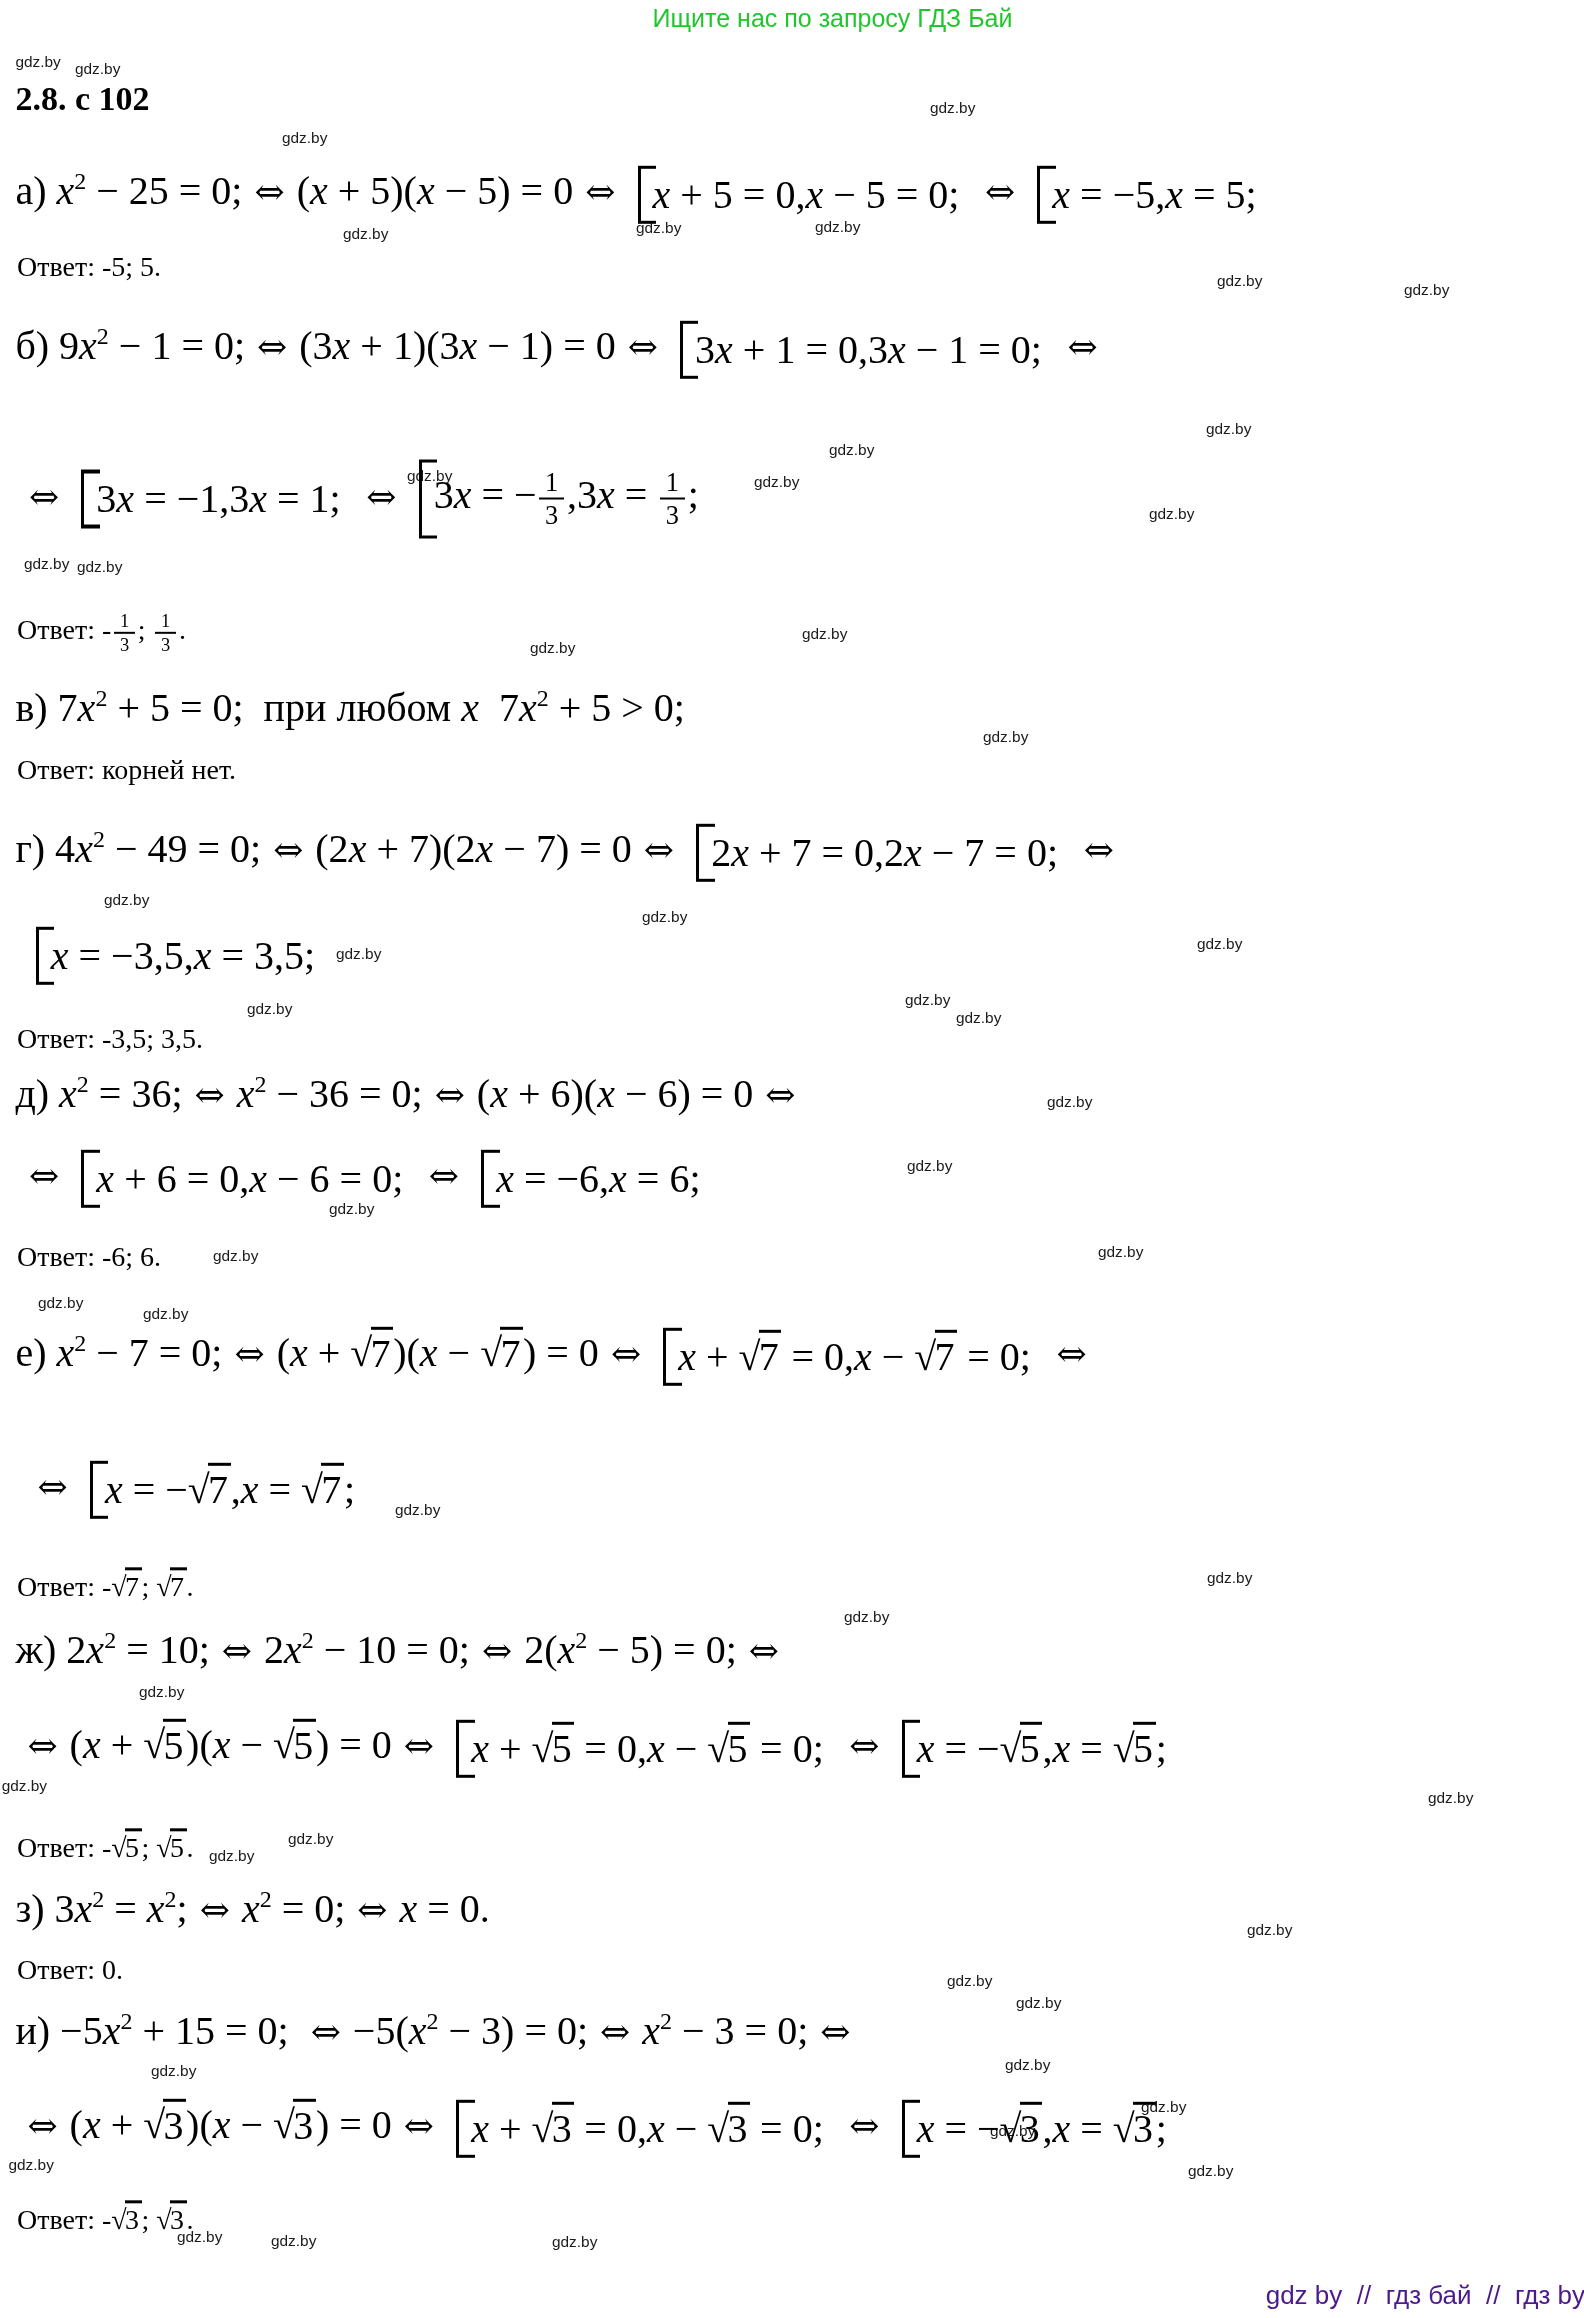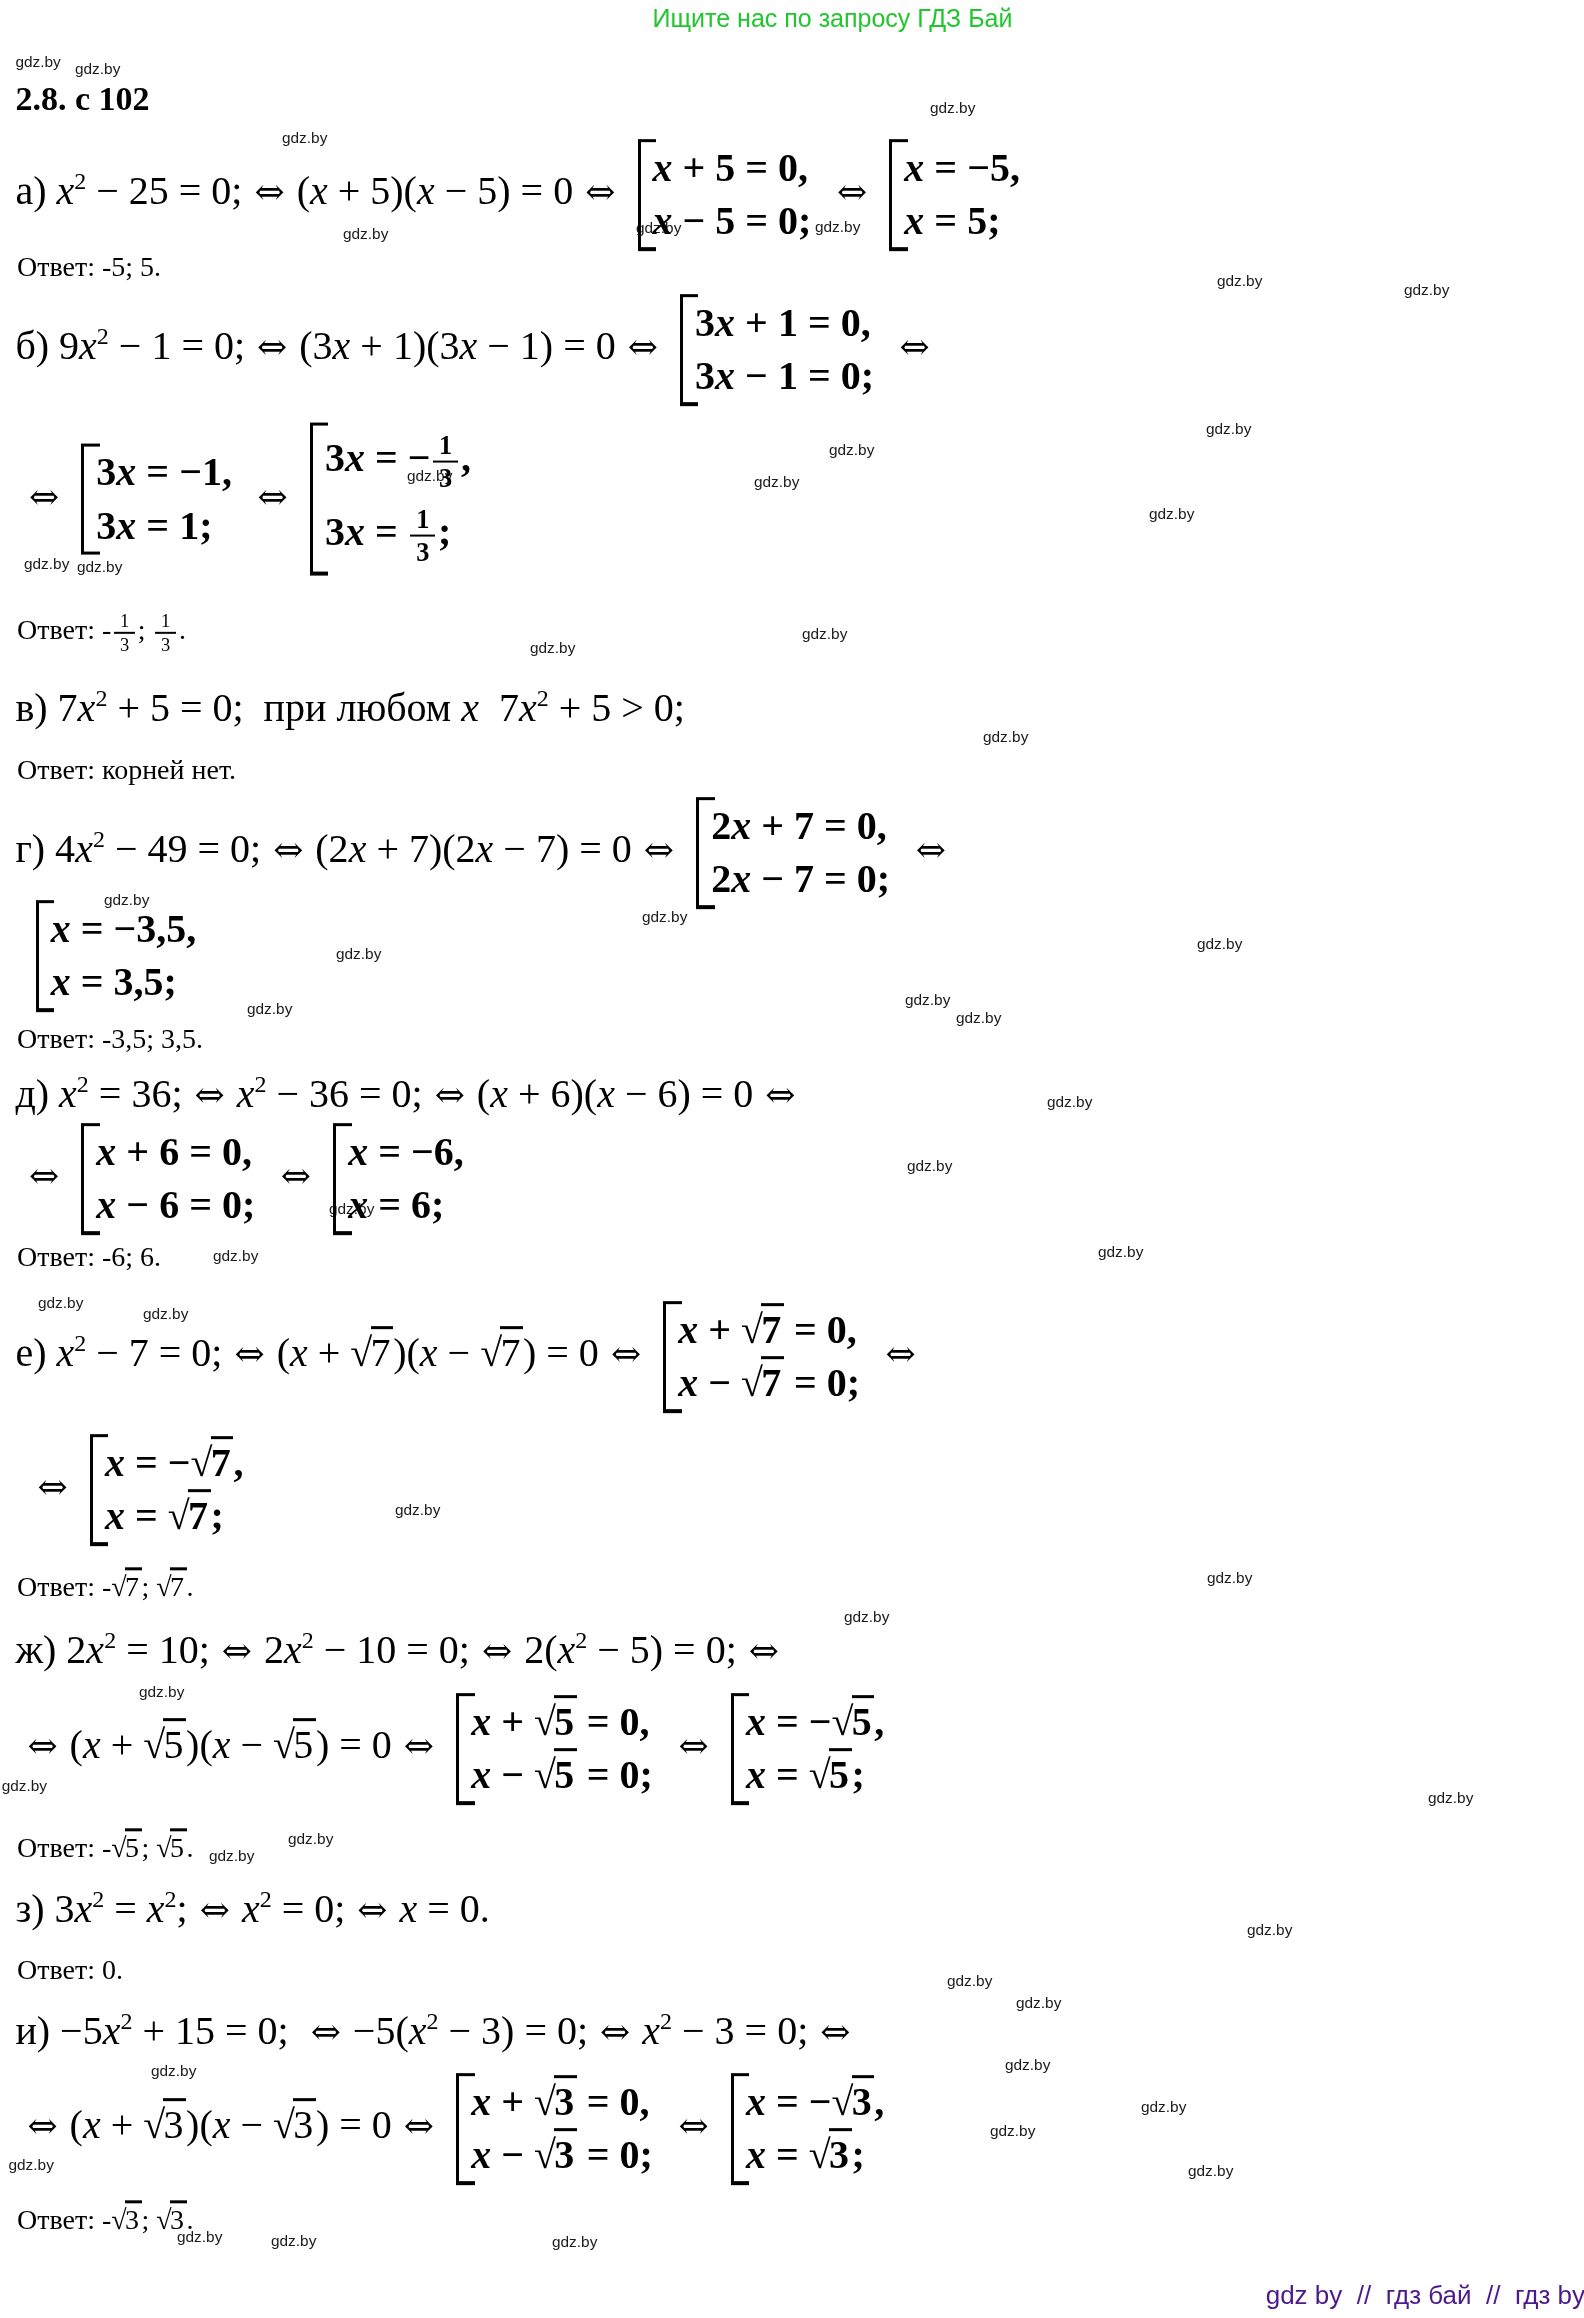--- a/index.html
+++ b/index.html
@@ -36,9 +36,9 @@
     font-size:0.9em;margin:0 12px;
   }
   .sys{
-    display:inline-flex;flex-direction:column;align-items:flex-start;justify-content:center;
+    display:inline-flex;flex-direction:row;align-items:flex-start;justify-content:center;
     vertical-align:middle;margin:0 10.2px;padding:6.8px 3.4px 6.8px 12px;
-    border-left:3.4px solid #000;position:relative;row-gap:8.5px;font-weight:bold;
+    border-left:3.4px solid #000;position:relative;row-gap:8.5px;
   }
   .sys::before,.sys::after{
     content:"";position:absolute;left:0;width:15.4px;height:3.4px;background:#000;

